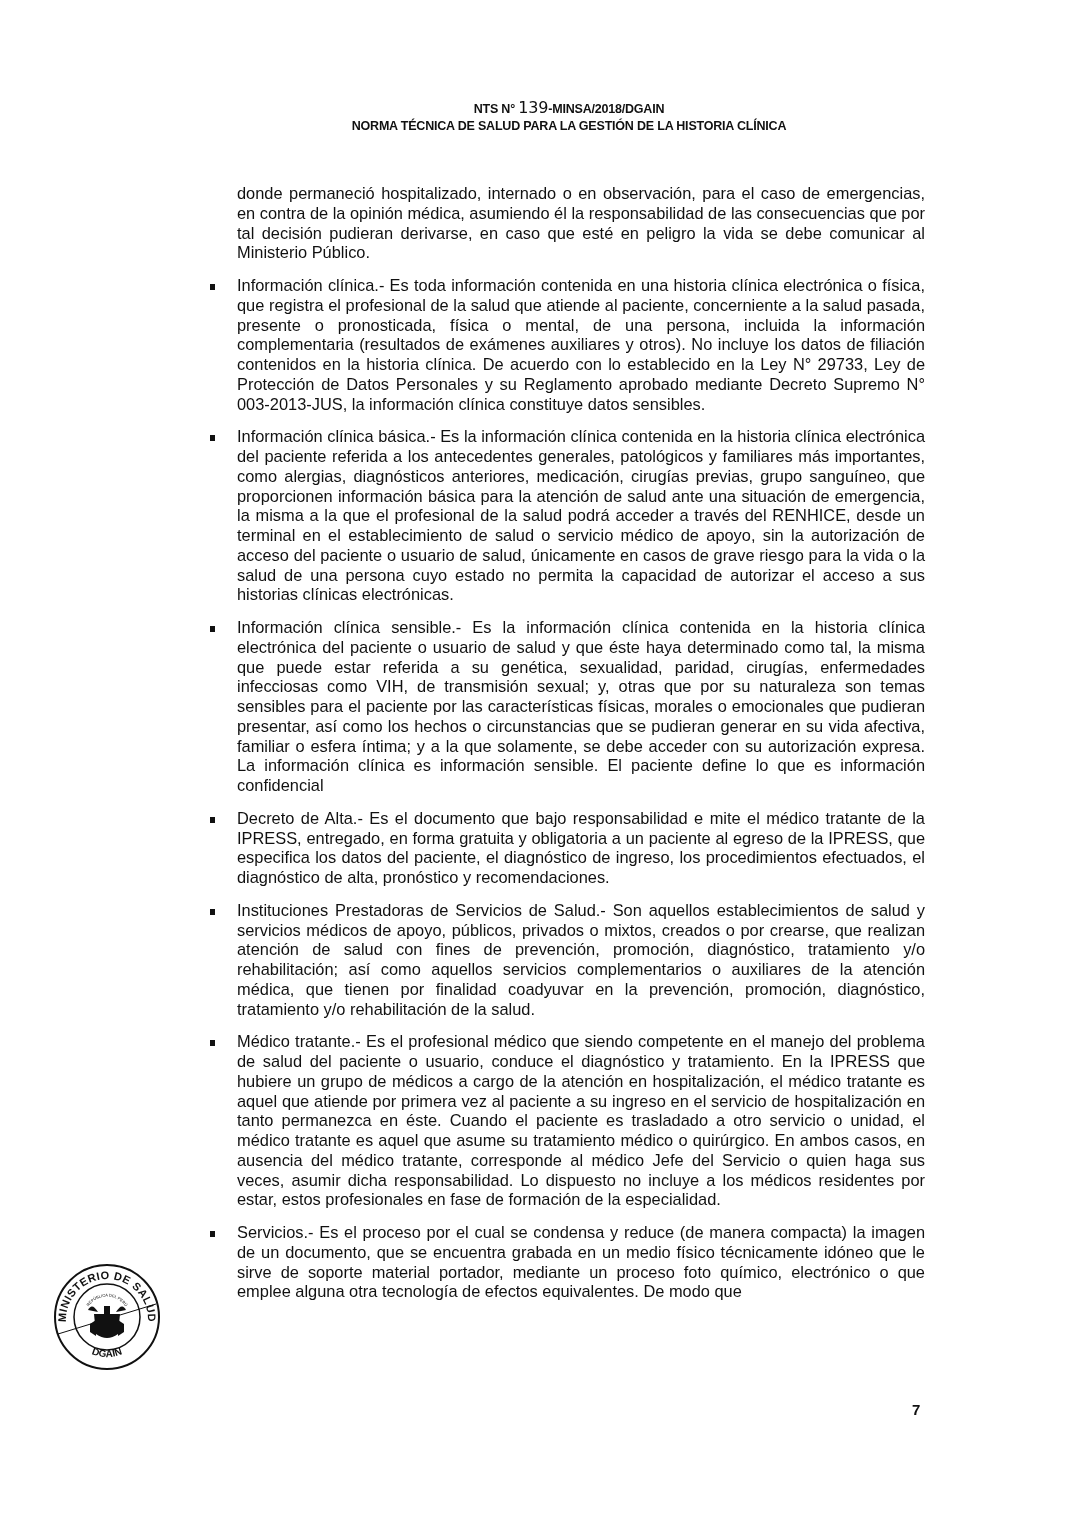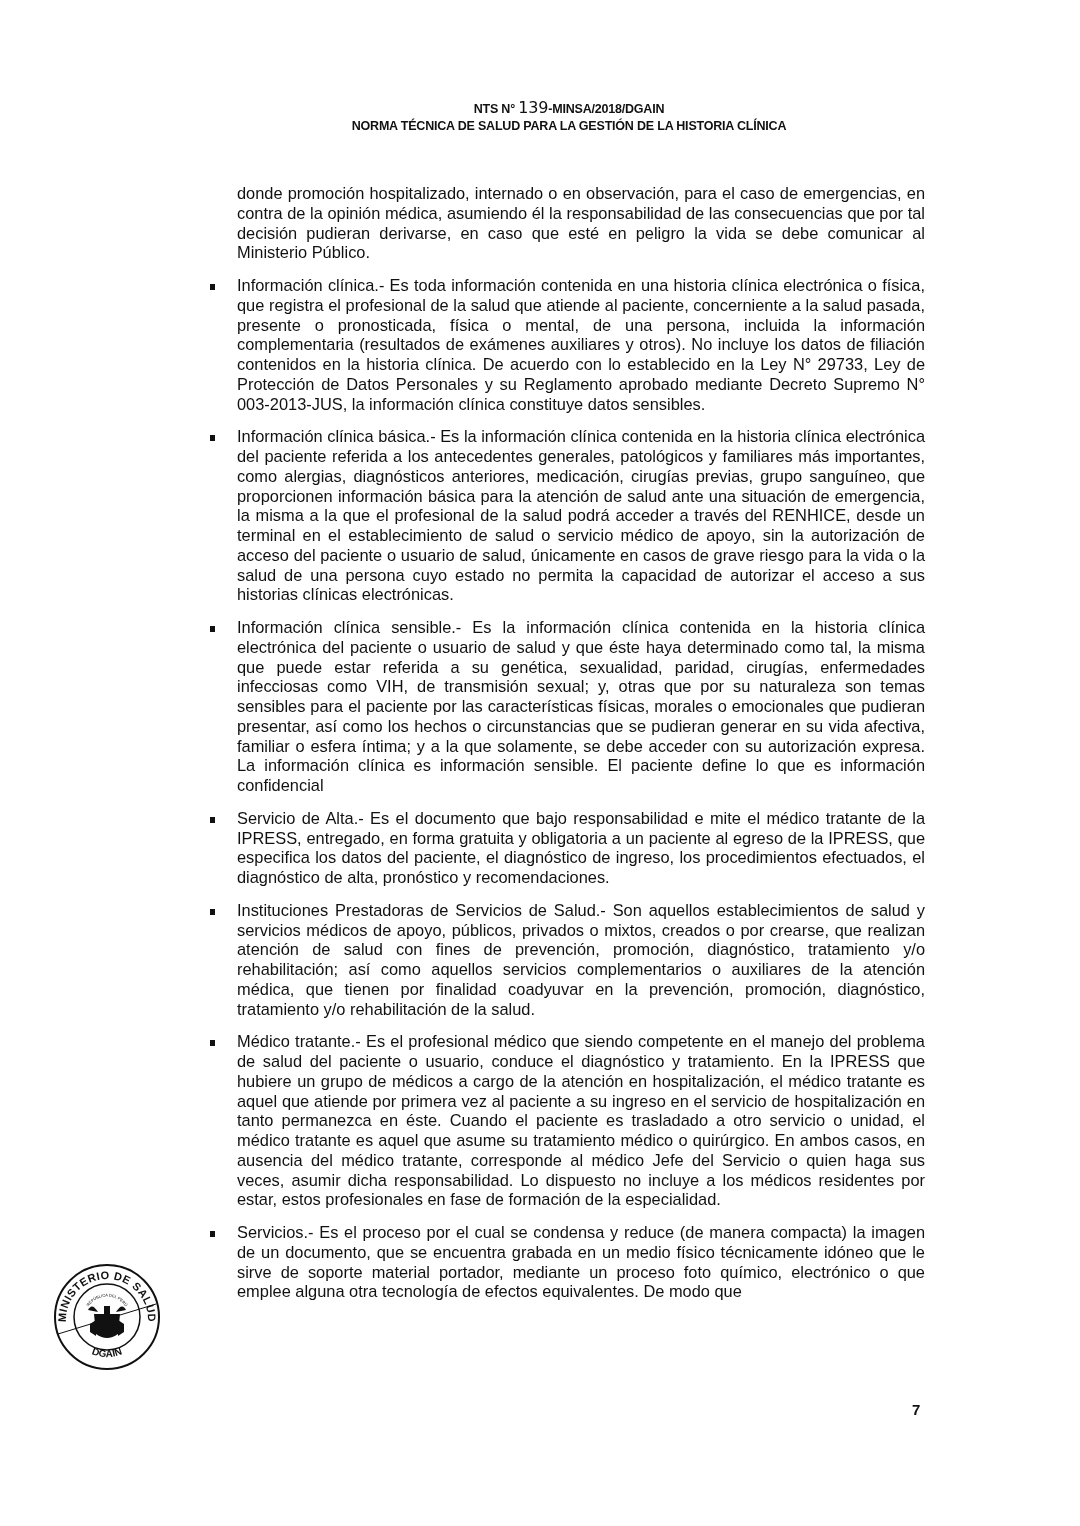--- a/index.html
+++ b/index.html
@@ -85,7 +85,7 @@
 </div>
 
 <div class="content">
-  <p class="para">donde promoción hospitalizado, internado o en observación, para el caso de emergencias, en contra de la opinión médica, asumiendo él la responsabilidad de las consecuencias que por tal decisión pudieran derivarse, en caso que esté en peligro la vida se debe comunicar al Ministerio Público.</p>
+  <p class="para">donde permaneció hospitalizado, internado o en observación, para el caso de emergencias, en contra de la opinión médica, asumiendo él la responsabilidad de las consecuencias que por tal decisión pudieran derivarse, en caso que esté en peligro la vida se debe comunicar al Ministerio Público.</p>
 
   <div class="item">
     <span class="bullet"></span>

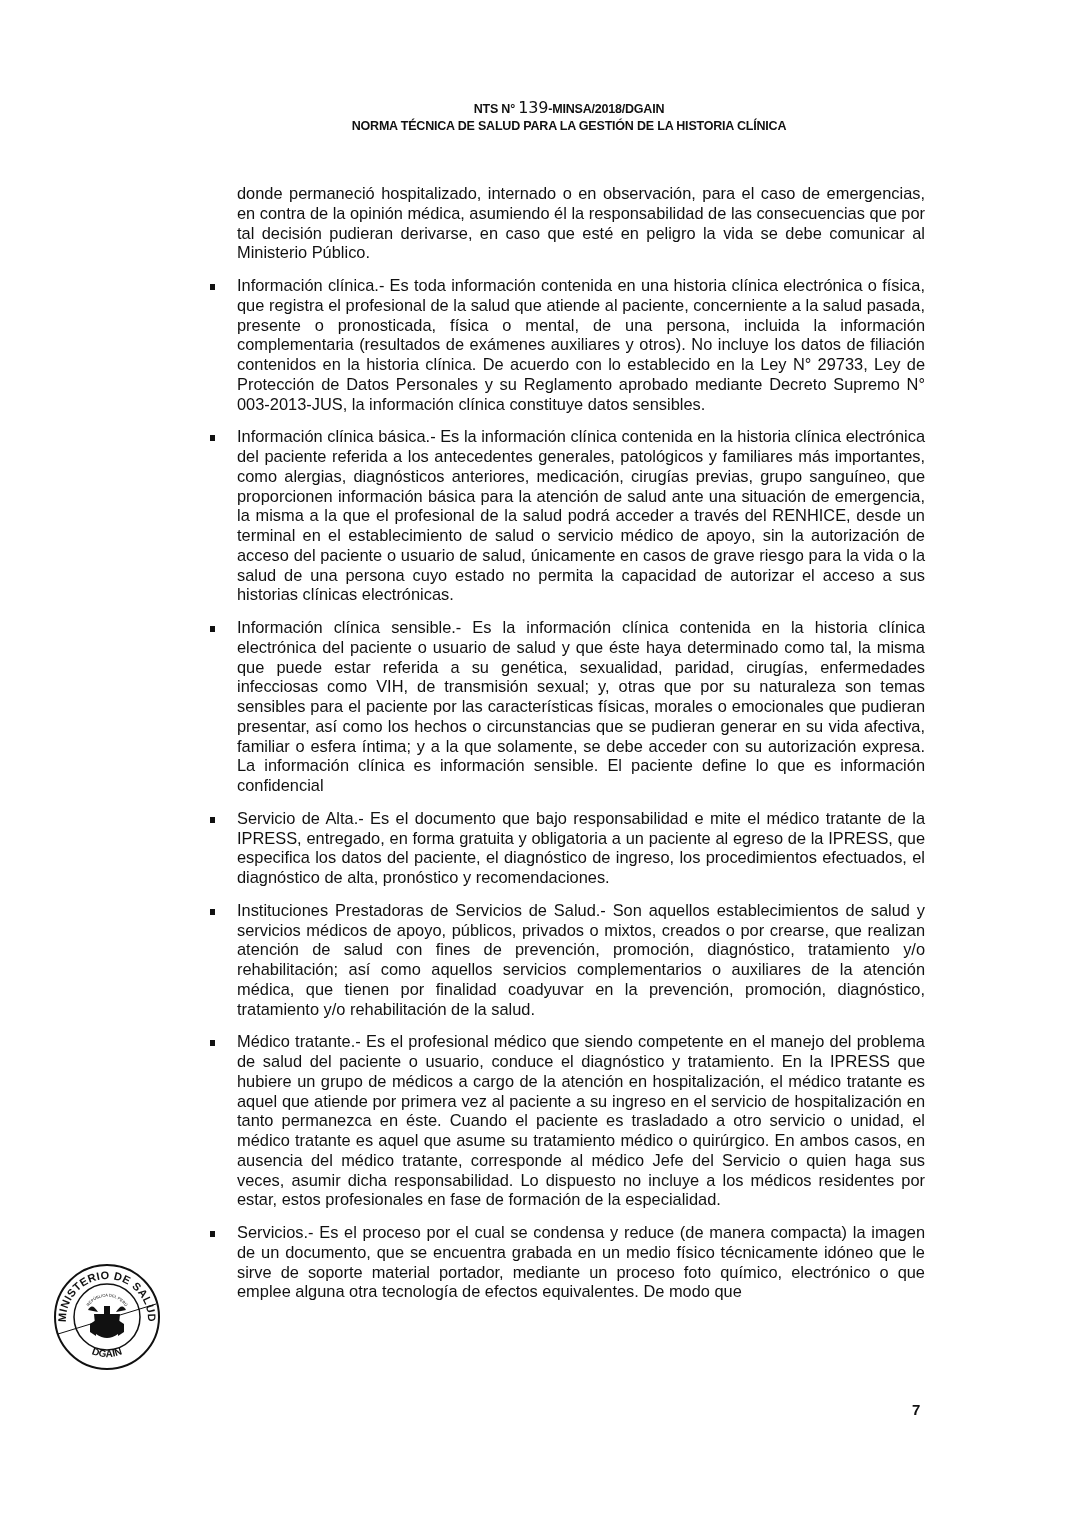--- a/index.html
+++ b/index.html
@@ -104,7 +104,7 @@
 
   <div class="item">
     <span class="bullet"></span>
-    <span class="term">Servicio de Alta.-</span><span> Es el documento que bajo responsabilidad e mite el médico tratante de la IPRESS, entregado, en forma gratuita y obligatoria a un paciente al egreso de la IPRESS, que especifica los datos del paciente, el diagnóstico de ingreso, los procedimientos efectuados, el diagnóstico de alta, pronóstico y recomendaciones.</span>
+    <span class="term">Decreto de Alta.-</span><span> Es el documento que bajo responsabilidad e mite el médico tratante de la IPRESS, entregado, en forma gratuita y obligatoria a un paciente al egreso de la IPRESS, que especifica los datos del paciente, el diagnóstico de ingreso, los procedimientos efectuados, el diagnóstico de alta, pronóstico y recomendaciones.</span>
   </div>
 
   <div class="item">

